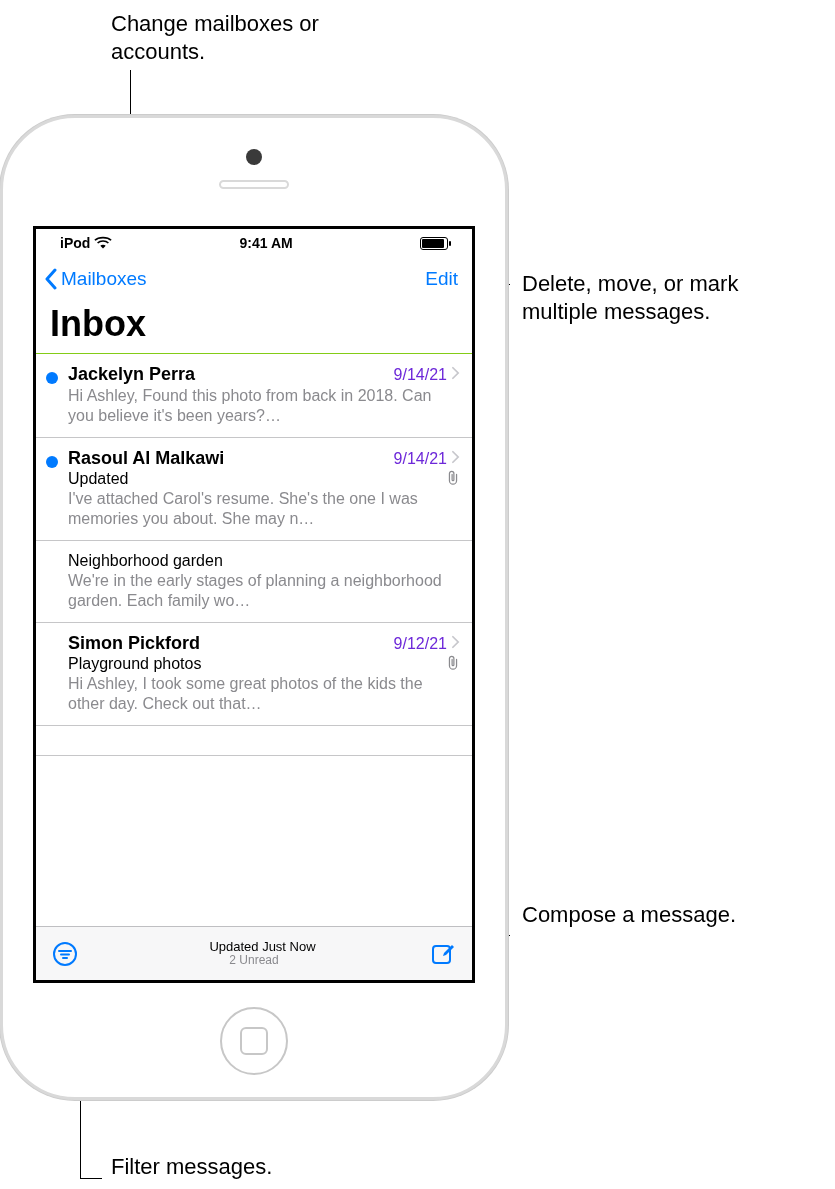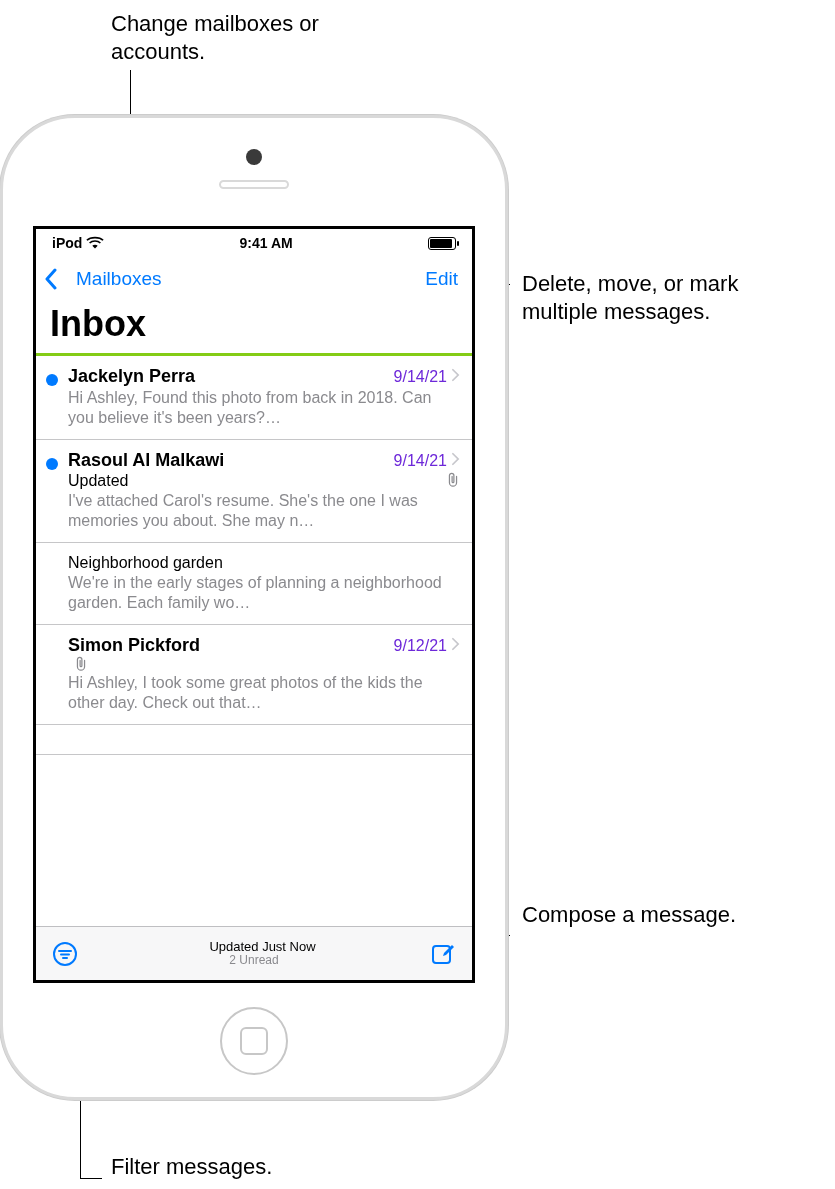--- a/index.html
+++ b/index.html
@@ -107,7 +107,7 @@
     display: flex;
     align-items: center;
     justify-content: space-between;
-    padding: 0 16px;
+    padding: 0 24px;
     font-size: 14px;
     font-weight: 600;
   }

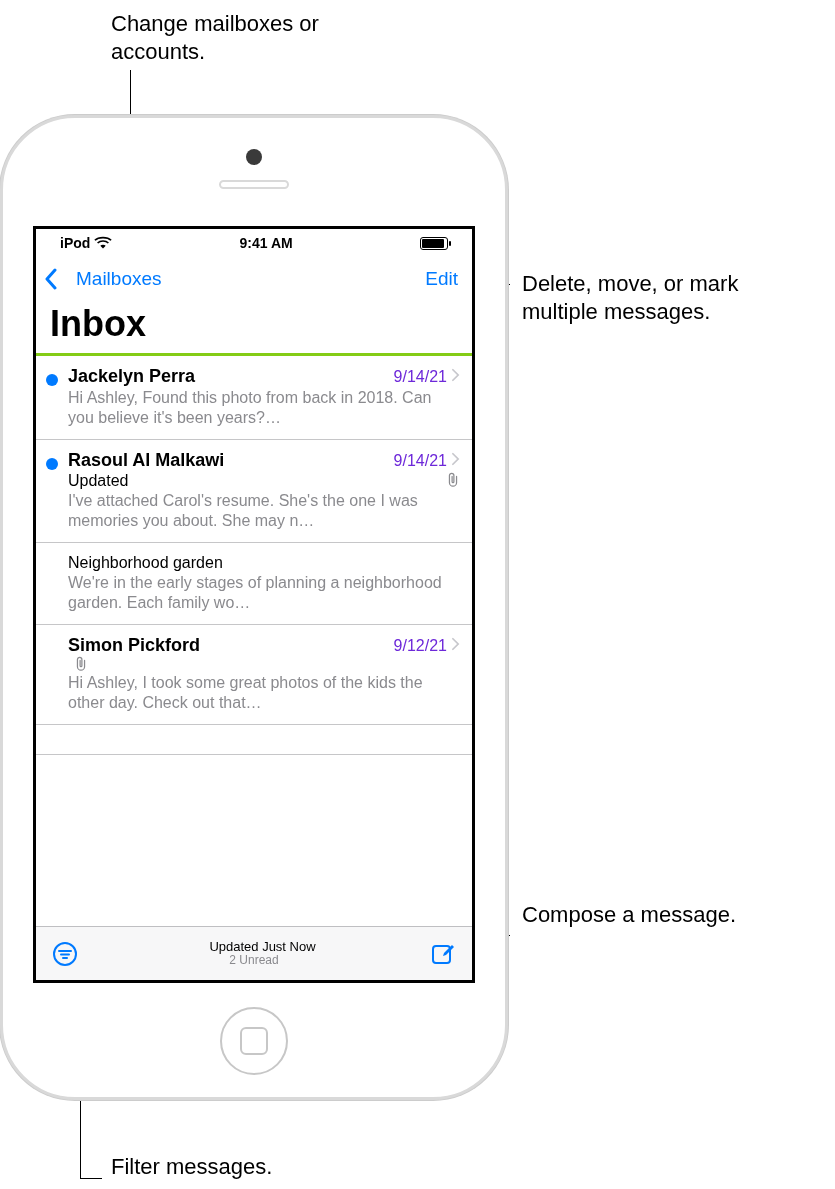--- a/index.html
+++ b/index.html
@@ -140,7 +140,7 @@
     color: #007aff;
     font-size: 19px;
   }
-  .navbar .back { display: flex; align-items: center; gap: 18px; cursor: pointer; }
+  .navbar .back { display: flex; align-items: center; gap: 3px; cursor: pointer; }
   .chev-left { width: 14px; height: 22px; }
   .navbar .edit { cursor: pointer; padding-right: 6px; }
 

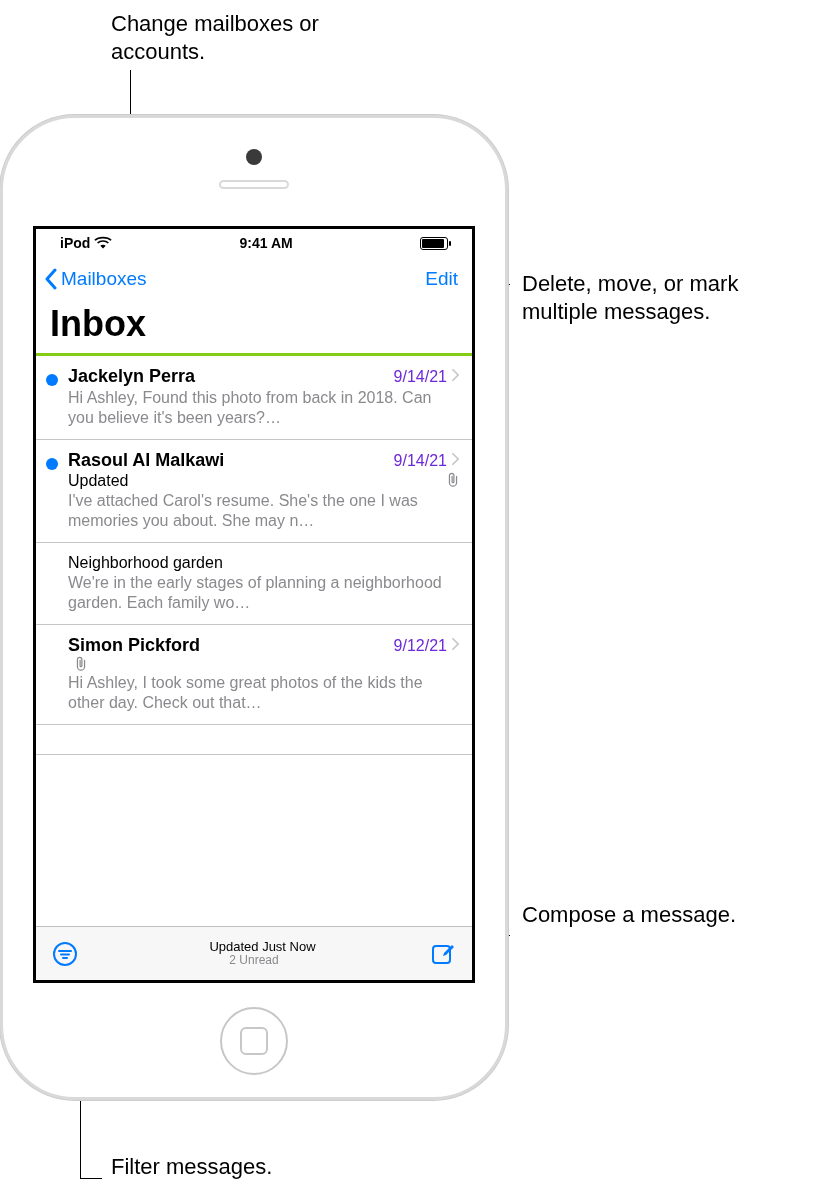--- a/index.html
+++ b/index.html
@@ -155,7 +155,7 @@
   .list {
     flex: 1;
     overflow: hidden;
-    border-top: 3px solid #84cc16;
+    border-top: 1px solid #84cc16;
   }
   .row {
     position: relative;

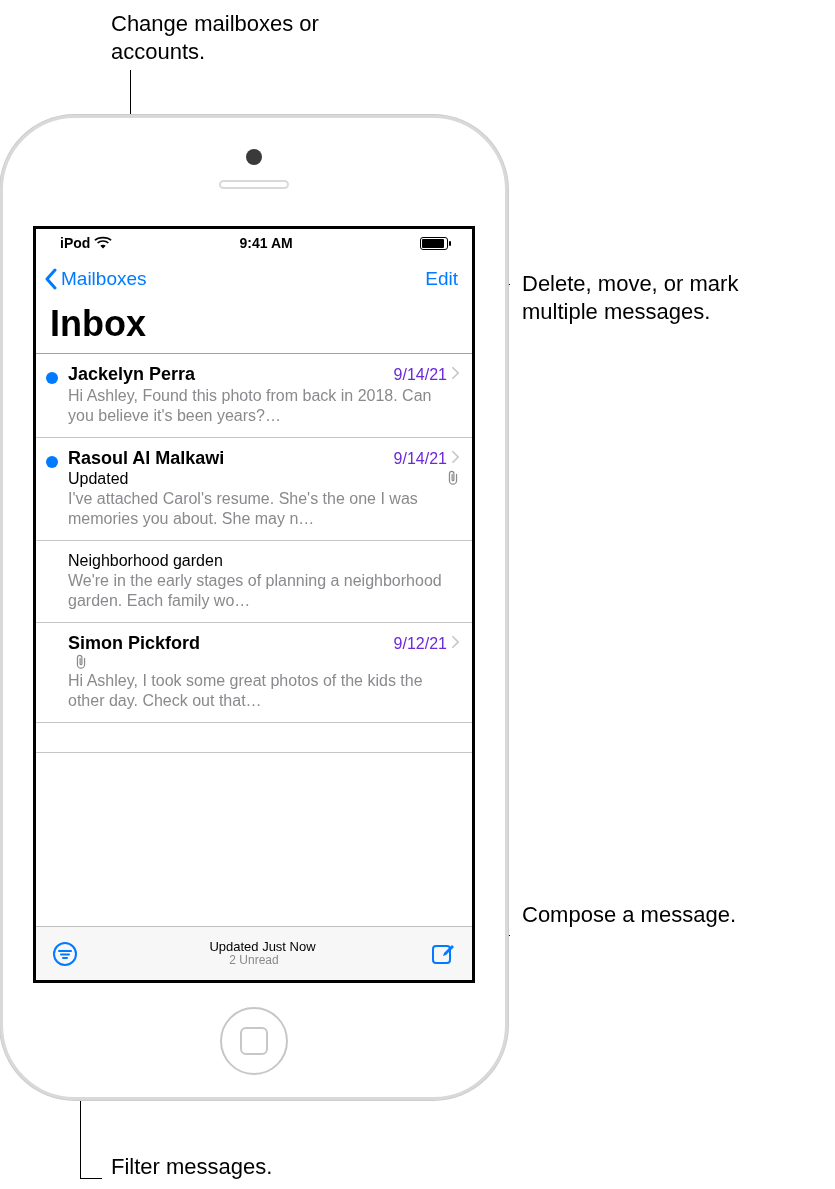--- a/index.html
+++ b/index.html
@@ -355,6 +355,7 @@
           </svg>
         </div>
         <div class="line2">
+          <div class="subject">Playground photos</div>
           <svg class="clip" viewBox="0 0 14 18">
             <path d="M11 5v7a4 4 0 0 1-8 0V4a2.5 2.5 0 1 1 5 0v7a1 1 0 0 1-2 0V5" fill="none" stroke="#8a8a8e" stroke-width="1.4" stroke-linecap="round"></path>
           </svg>

